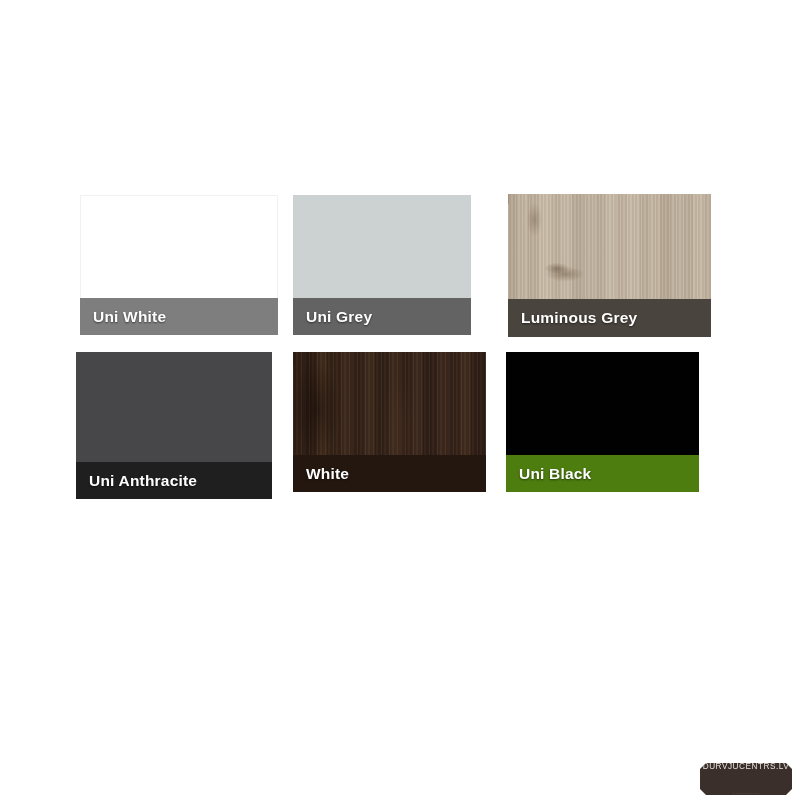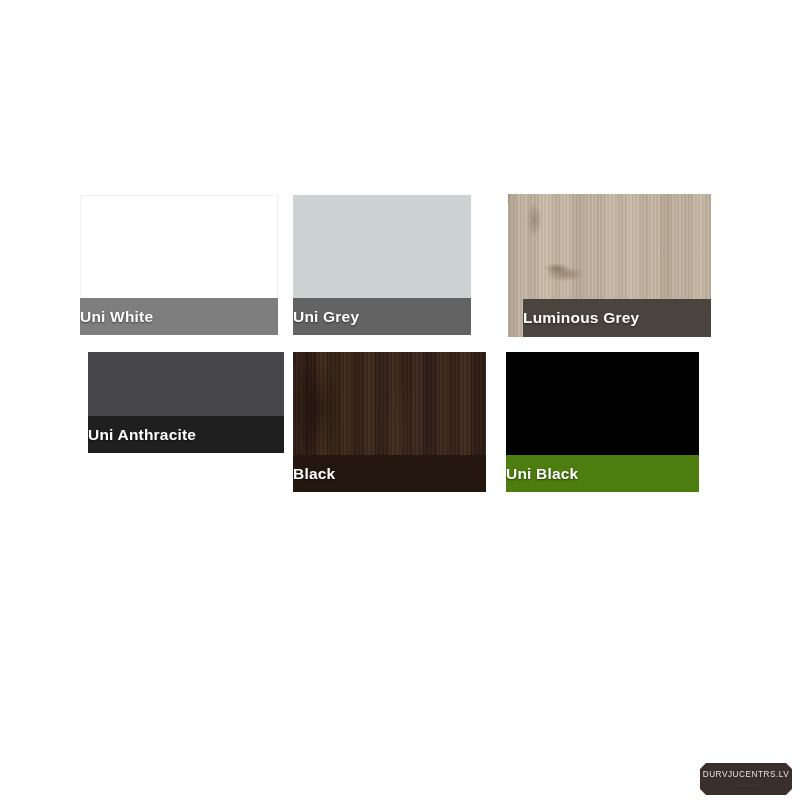--- a/index.html
+++ b/index.html
@@ -57,6 +57,7 @@
     font-size: 15.5px;
     font-weight: bold;
     letter-spacing: 0.2px;
+    padding-left: 13px;
     box-sizing: border-box;
     text-shadow: 0 1px 2px rgba(0,0,0,0.55);
     white-space: nowrap;

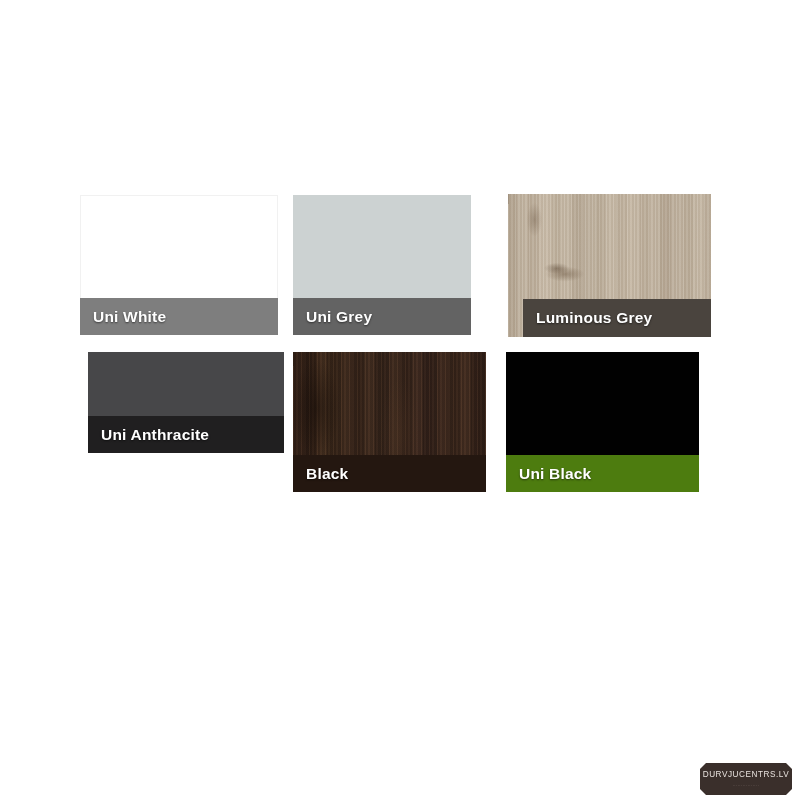--- a/index.html
+++ b/index.html
@@ -79,7 +79,7 @@
 
   
   #sw-luminous-grey { left: 508px; top: 0px; width: 203px; height: 143px; }
-  #sw-luminous-grey .swatch-label { background: #4a443e; height: 38px; margin-left: 15px; }
+  #sw-luminous-grey .swatch-label { background: #4a443e; height: 38px; }
 
   
   

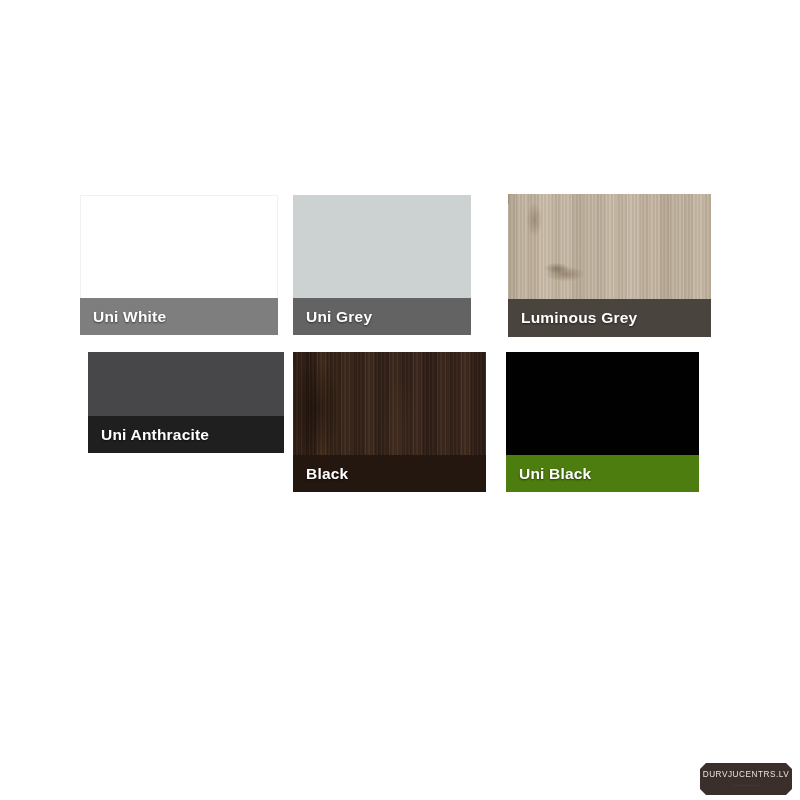--- a/index.html
+++ b/index.html
@@ -83,7 +83,7 @@
 
   
   
-  #sw-uni-anthracite { left: 88px; top: 1px; width: 196px; height: 101px; }
+  #sw-uni-anthracite { left: 76px; top: 1px; width: 196px; height: 147px; }
   #sw-uni-anthracite .swatch-surface { background: #474749; }
   #sw-uni-anthracite .swatch-label { background: #201f20; height: 37px; }
 

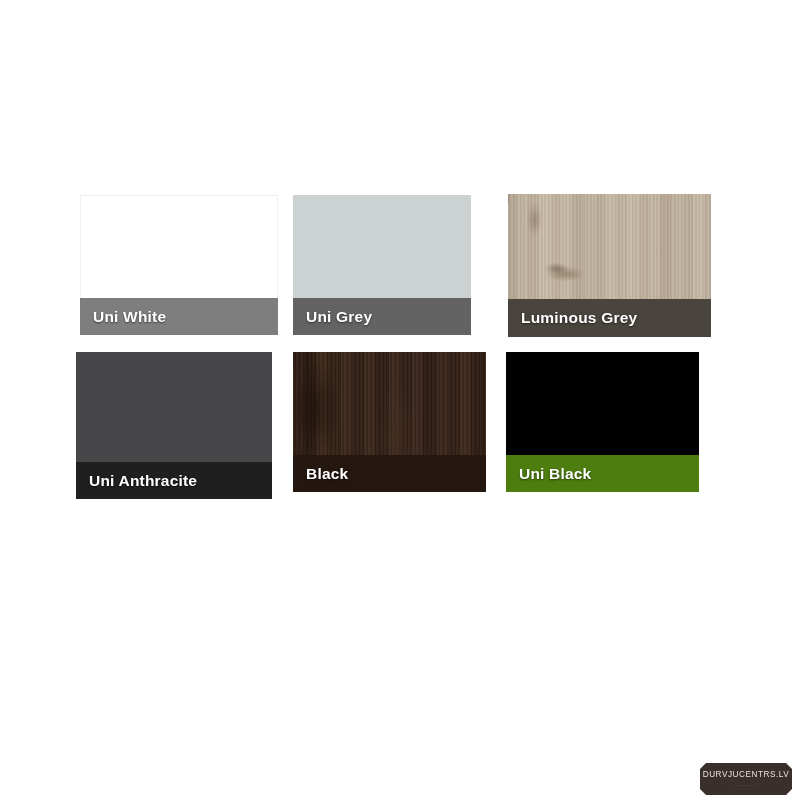--- a/index.html
+++ b/index.html
@@ -224,7 +224,7 @@
     <div class="swatch" id="sw-walnut">
       <div class="swatch-surface wood-walnut"></div>
       <div class="swatch-label">
-        <span>Black</span>
+        <span>White</span>
       </div>
     </div>
 

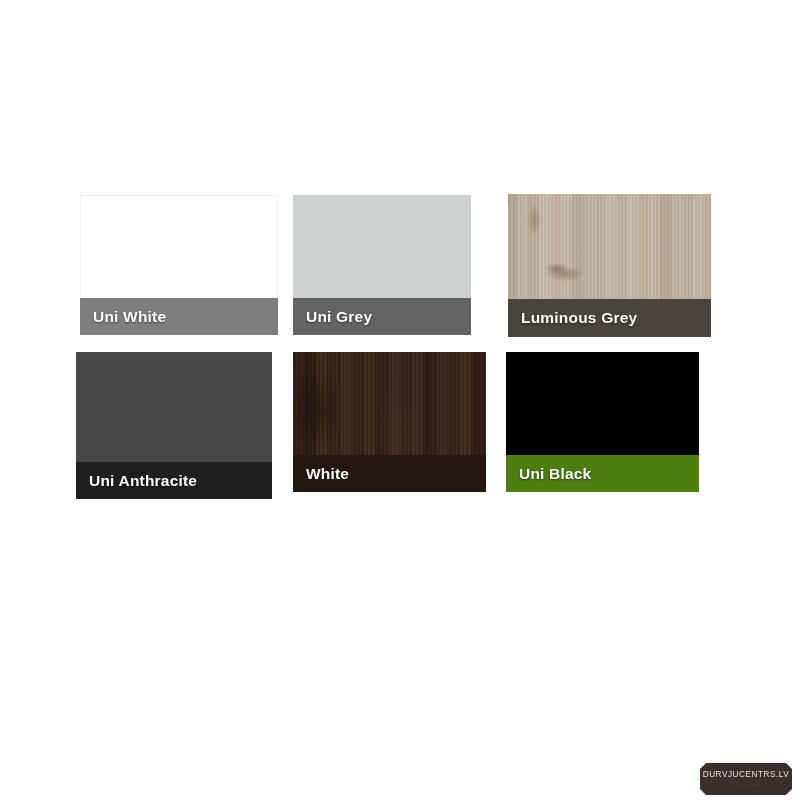--- a/index.html
+++ b/index.html
@@ -162,7 +162,7 @@
     display: flex;
     flex-direction: column;
     align-items: center;
-    justify-content: center;
+    justify-content: space-between;
   }
   #watermark-title {
     color: #e8e2de;

